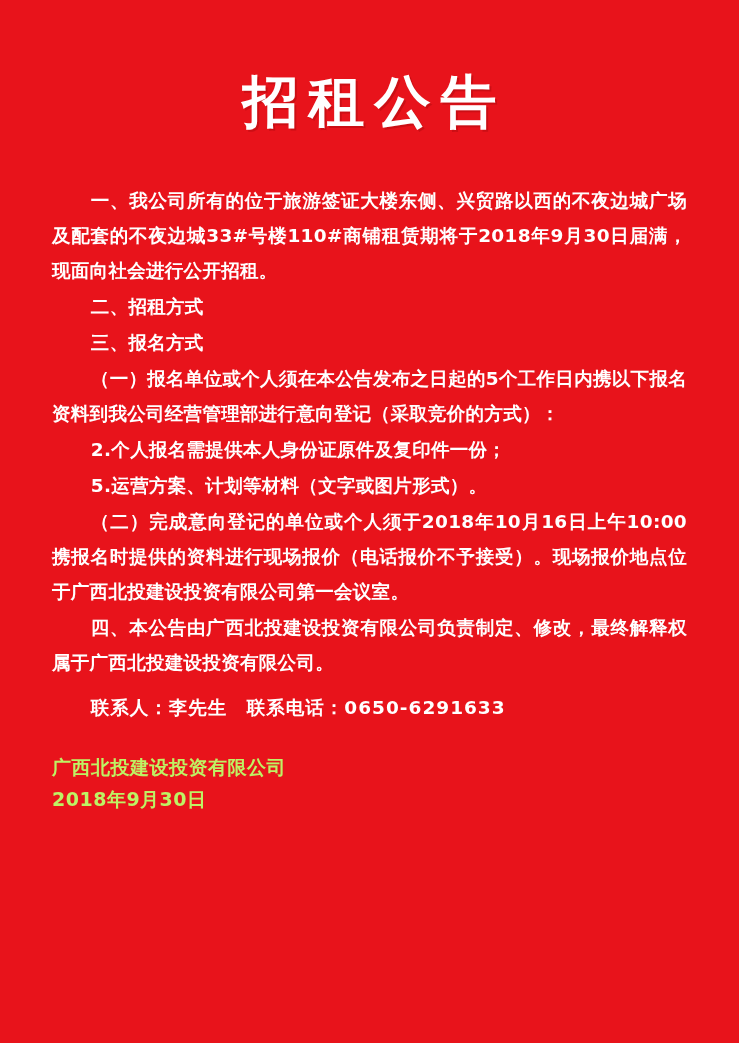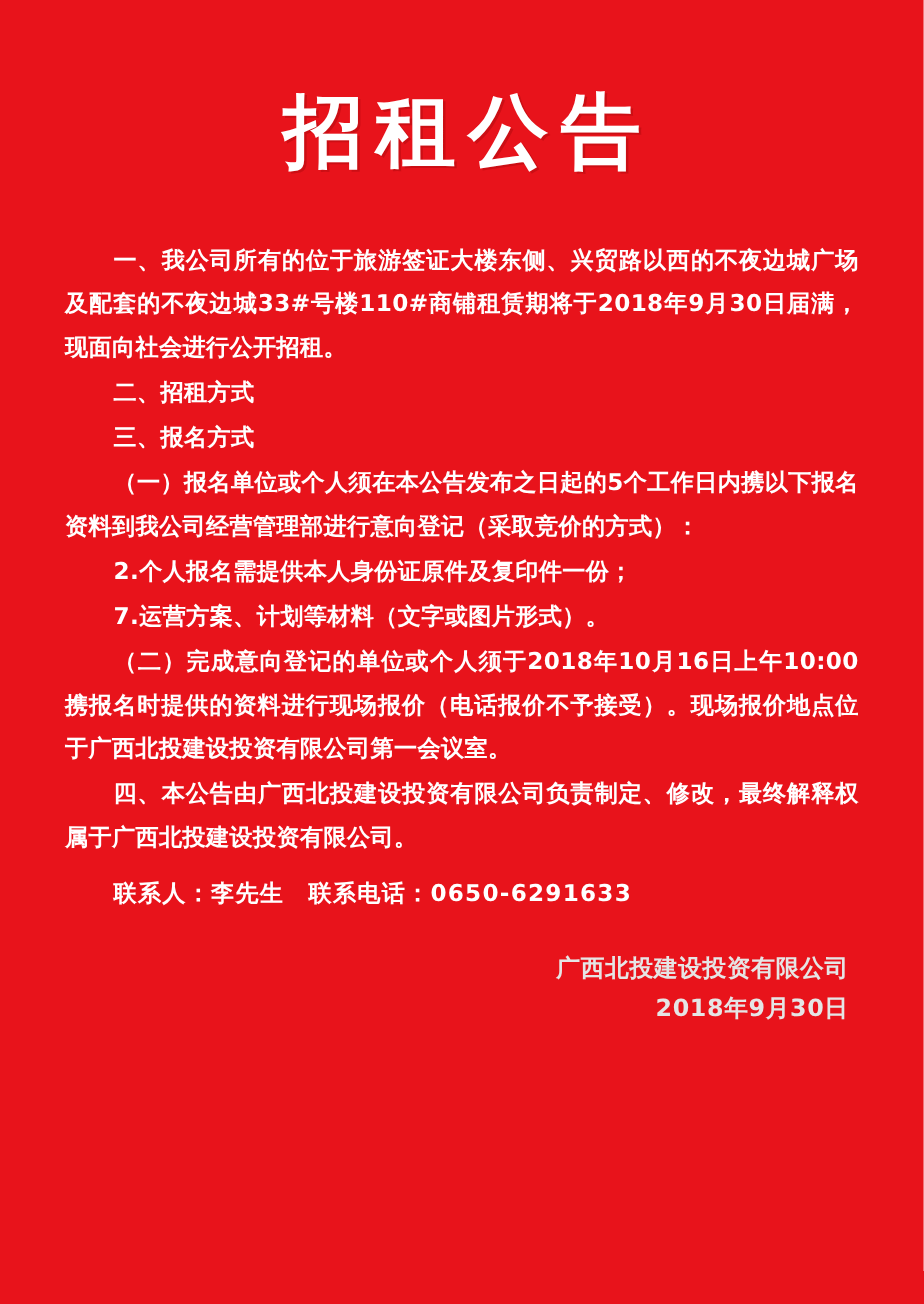--- a/index.html
+++ b/index.html
@@ -36,7 +36,7 @@
     color: #ffffff;
     font-family: "DejaVu Serif", "Liberation Serif", serif;
     font-weight: 700;
-    font-size: 64px;
+    font-size: 56px;
     line-height: 1.05;
     letter-spacing: 10px;
     text-indent: 10px;

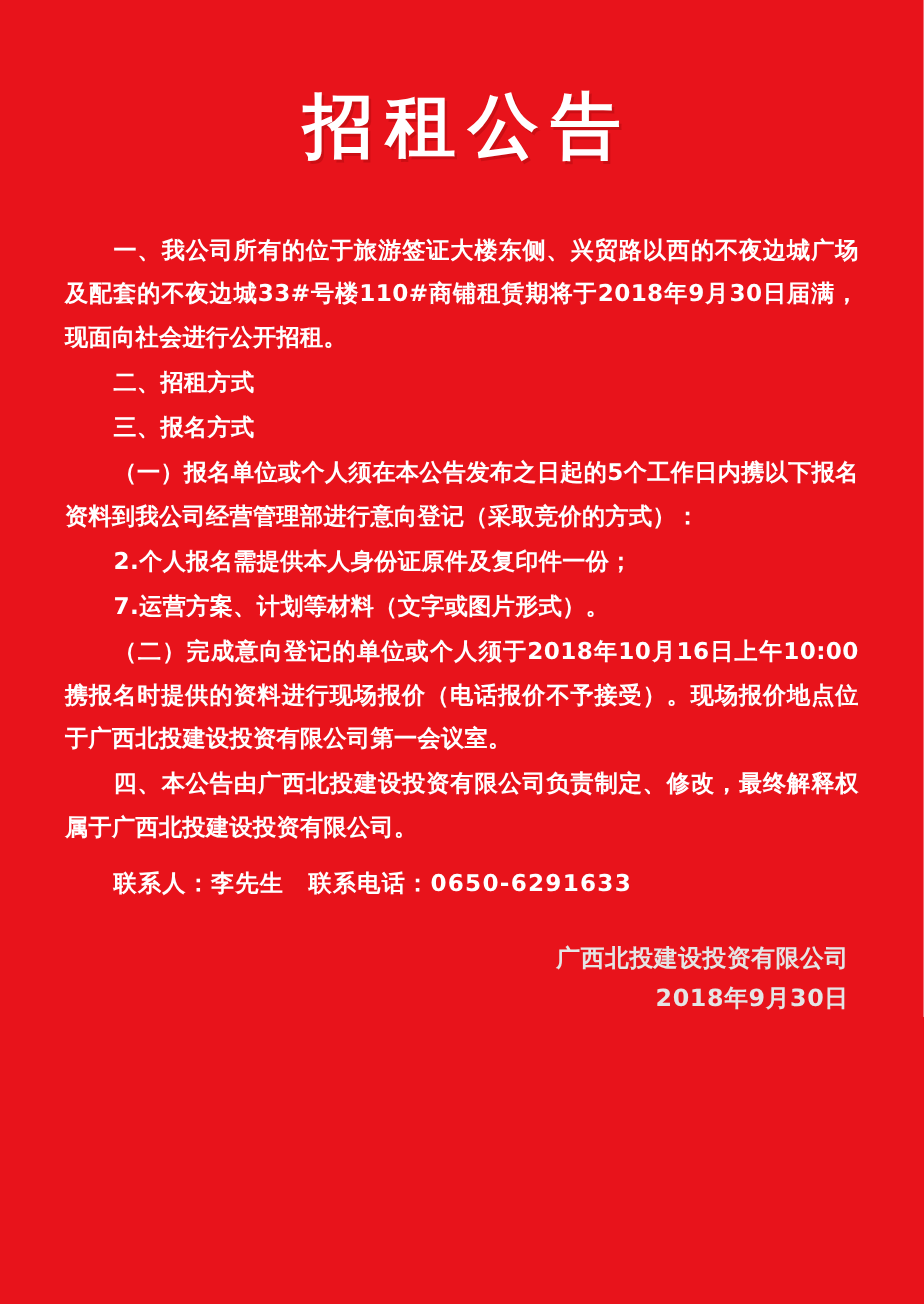--- a/index.html
+++ b/index.html
@@ -89,7 +89,7 @@
       <p class="para">三、报名方式</p>
       <p class="para">（一）报名单位或个人须在本公告发布之日起的5个工作日内携以下报名资料到我公司经营管理部进行意向登记（采取竞价的方式）：</p>
       <p class="para">2.个人报名需提供本人身份证原件及复印件一份；</p>
-      <p class="para">7.运营方案、计划等材料（文字或图片形式）。</p>
+      <p class="para">5.运营方案、计划等材料（文字或图片形式）。</p>
       <p class="para">（二）完成意向登记的单位或个人须于2018年10月16日上午10:00携报名时提供的资料进行现场报价（电话报价不予接受）。现场报价地点位于广西北投建设投资有限公司第一会议室。</p>
       <p class="para">四、本公告由广西北投建设投资有限公司负责制定、修改，最终解释权属于广西北投建设投资有限公司。</p>
       <p class="contact">联系人：李先生　联系电话：0650-6291633</p>

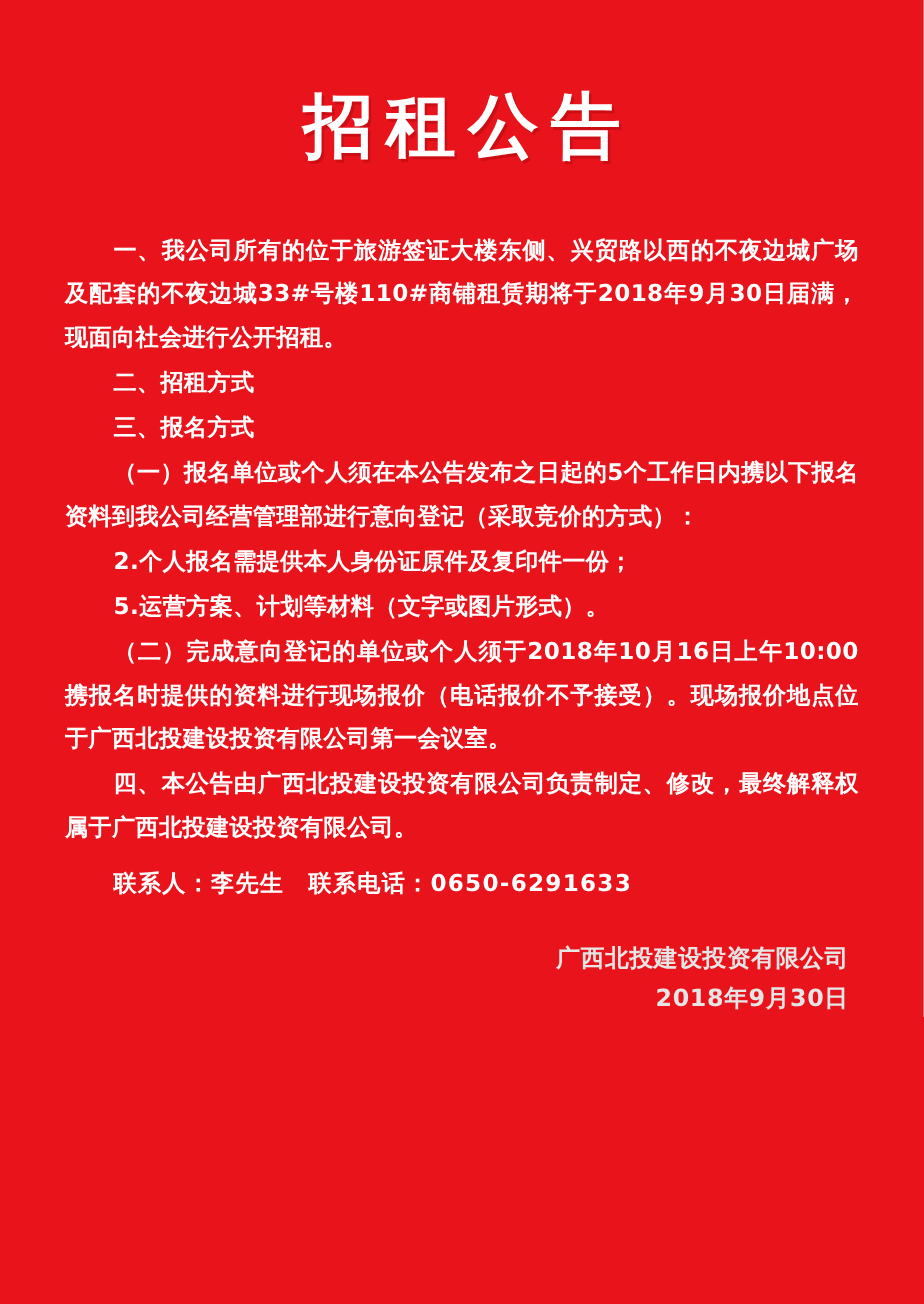--- a/index.html
+++ b/index.html
@@ -63,8 +63,8 @@
   }
   .signature {
     margin-top: 26px;
-    text-align: right;
-    color: #e5e5e5;
+    text-align: left;
+    color: #bef264;
     font-weight: 700;
     font-size: 19px;
     line-height: 32px;

